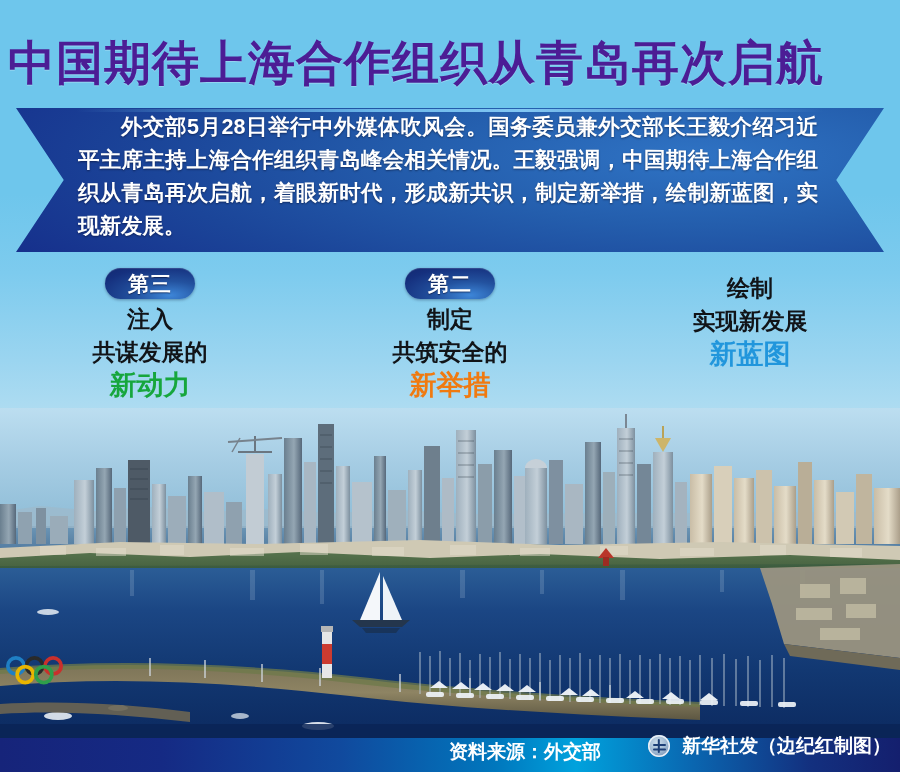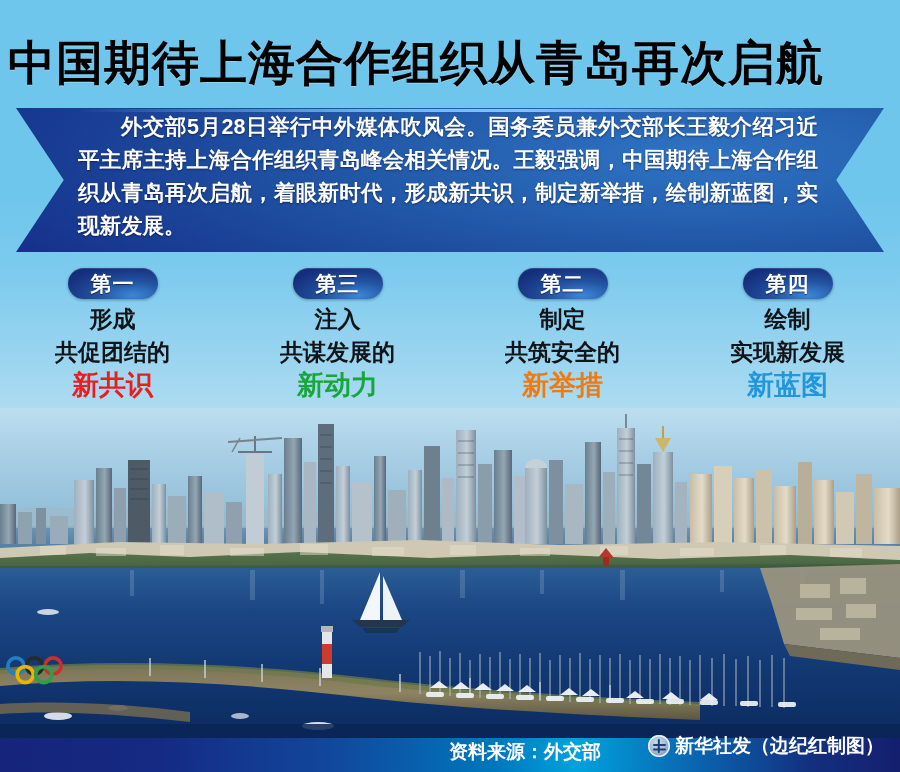--- a/index.html
+++ b/index.html
@@ -21,7 +21,7 @@
   .title{
     position:absolute;left:0;top:28px;width:832px;height:70px;
     display:flex;align-items:center;justify-content:center;
-    font-size:47px;font-weight:bold;color:#000000;
+    font-size:47px;font-weight:bold;color:#4c1d95;
     letter-spacing:1px;white-space:nowrap;
     text-shadow:0 1px 0 rgba(255,255,255,.25);
   }

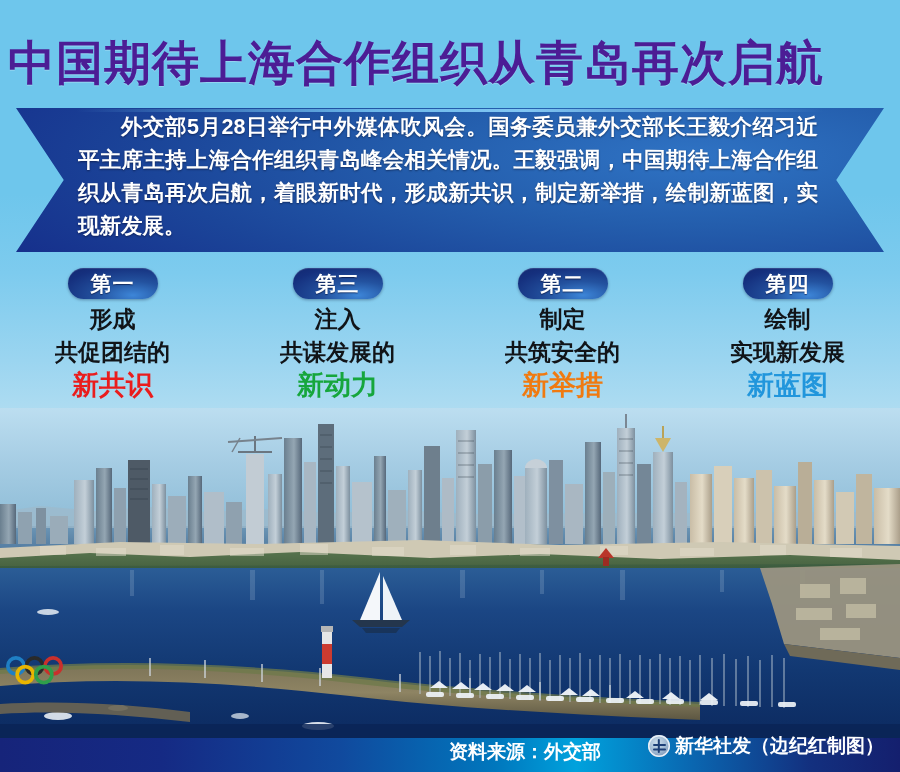--- a/index.html
+++ b/index.html
@@ -141,12 +141,6 @@
 
   <div class="points">
 
-    <div class="point">
-      <div class="pill">第一</div>
-      <div class="p-line first">形成</div>
-      <div class="p-line">共促团结的</div>
-      <div class="p-key" style="color: rgb(234, 28, 28);">新共识</div>
-    </div>
 
     <div class="point">
       <div class="pill">第三</div>

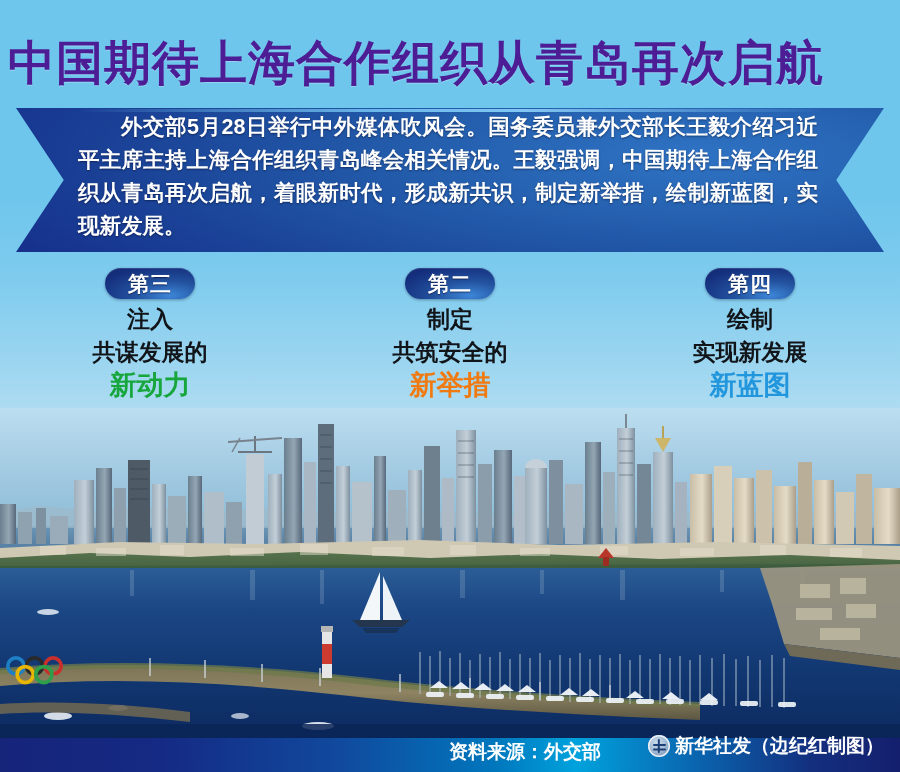--- a/index.html
+++ b/index.html
@@ -157,7 +157,6 @@
     </div>
 
     <div class="point">
-      <div class="pill">第四</div>
       <div class="p-line first">绘制</div>
       <div class="p-line">实现新发展</div>
       <div class="p-key" style="color: rgb(33, 150, 220); text-align: right;">新蓝图</div>

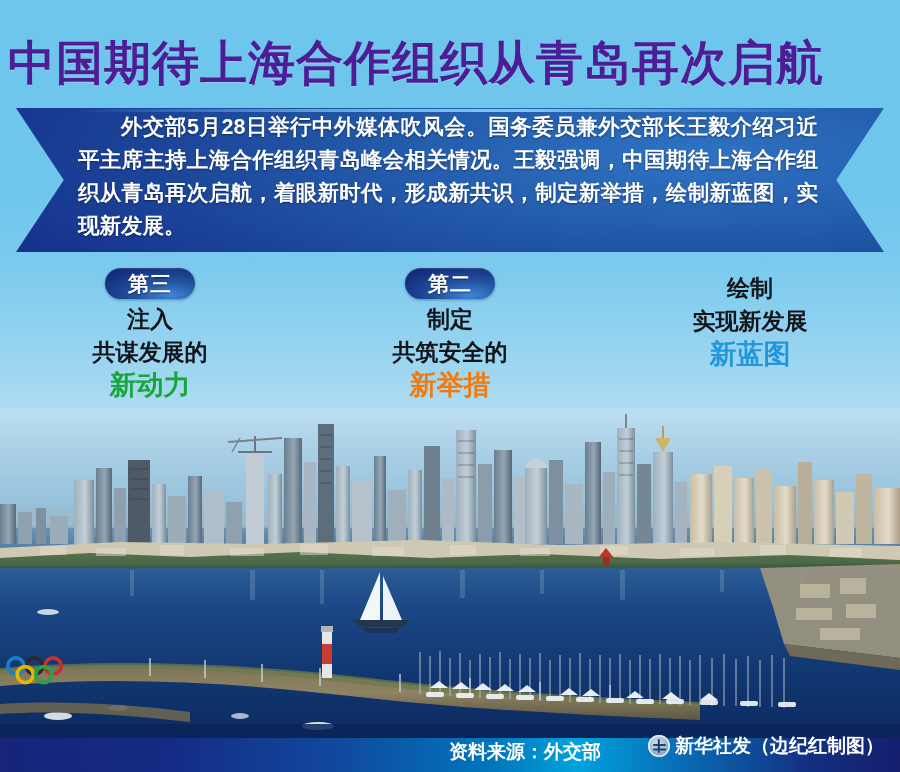--- a/index.html
+++ b/index.html
@@ -105,7 +105,7 @@
   }
   .f-credit{
     position:absolute;left:648px;top:0;height:16px;display:flex;align-items:center;
-    color:#ffffff;font-size:19px;font-weight:600;white-space:nowrap;gap:5px;
+    color:#ffffff;font-size:19px;font-weight:600;white-space:nowrap;gap:12px;
   }
   .xh-logo{
     width:22px;height:22px;border-radius:50%;flex:0 0 auto;

